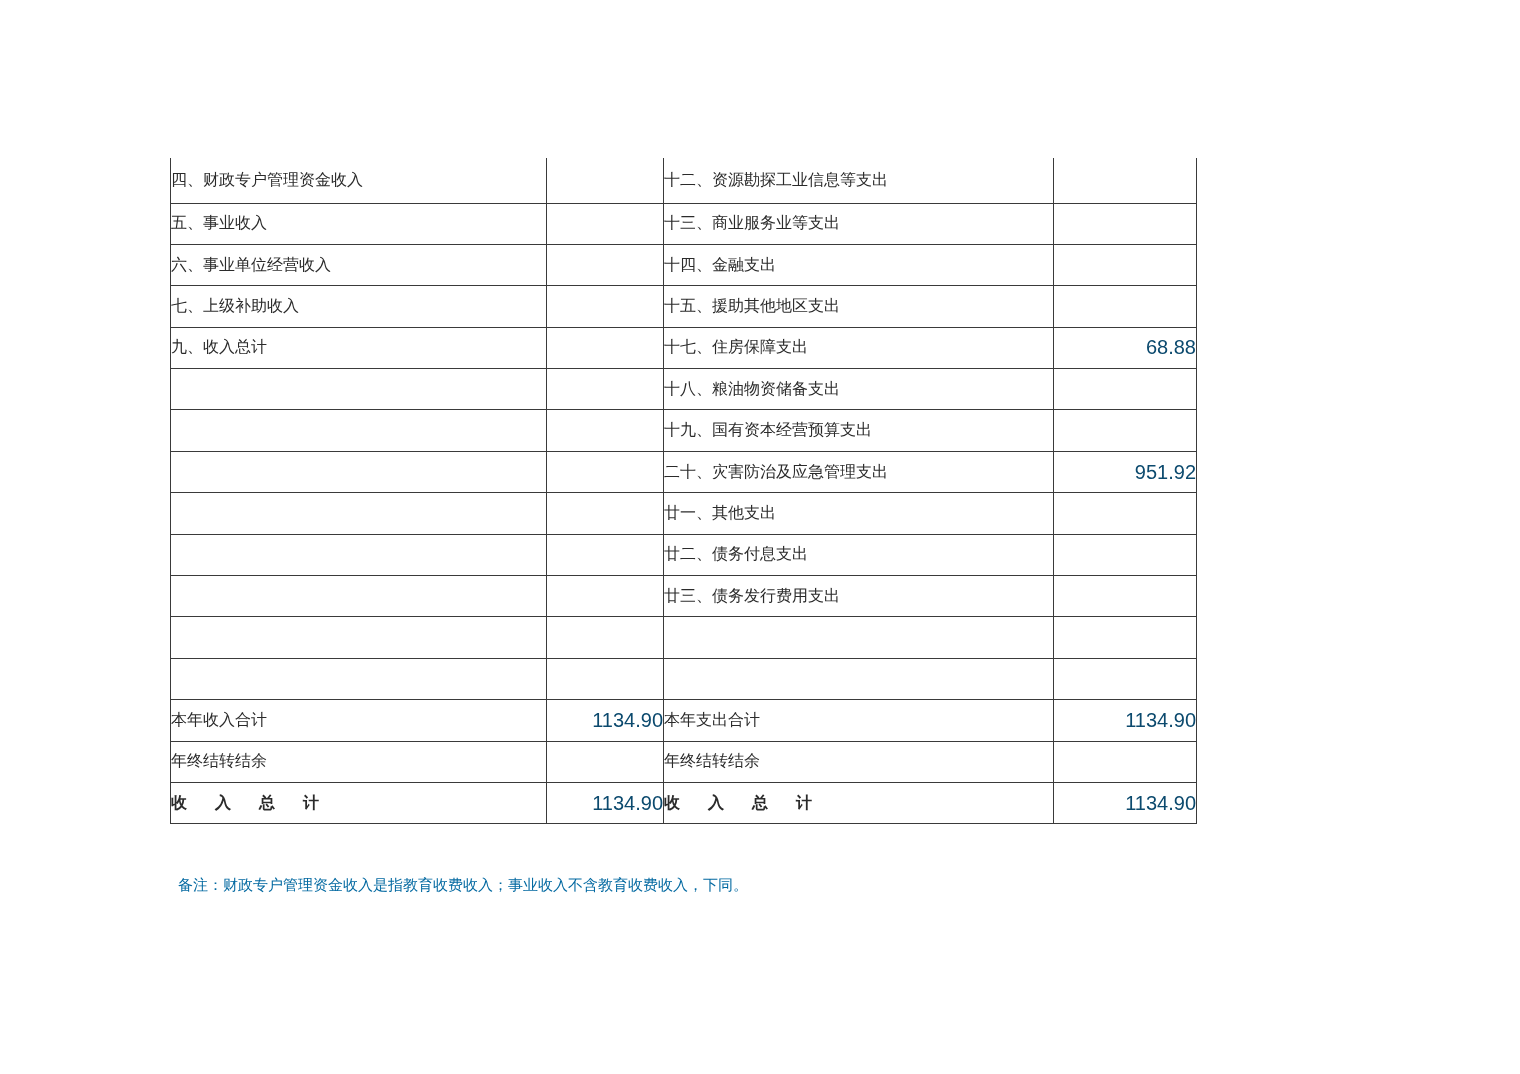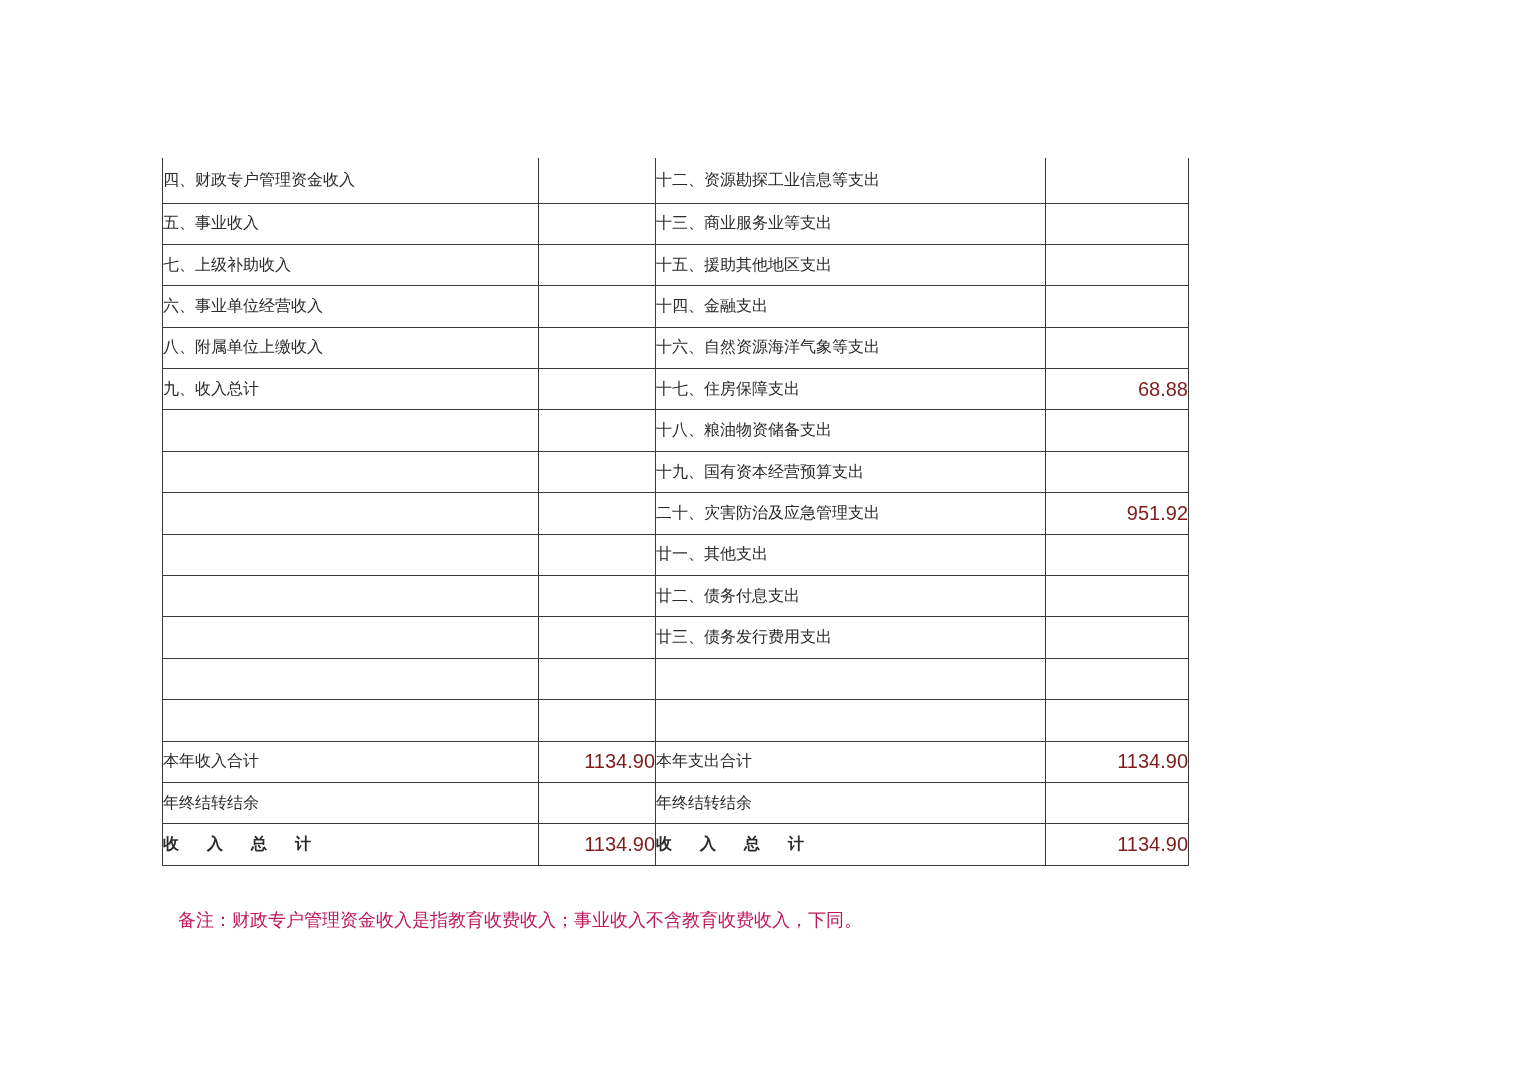--- a/index.html
+++ b/index.html
@@ -19,7 +19,7 @@
   }
   table.budget-table {
     position: absolute;
-    left: 162px;
+    left: 170px;
     top: 158px;
     width: 1026px;
     border-collapse: collapse;

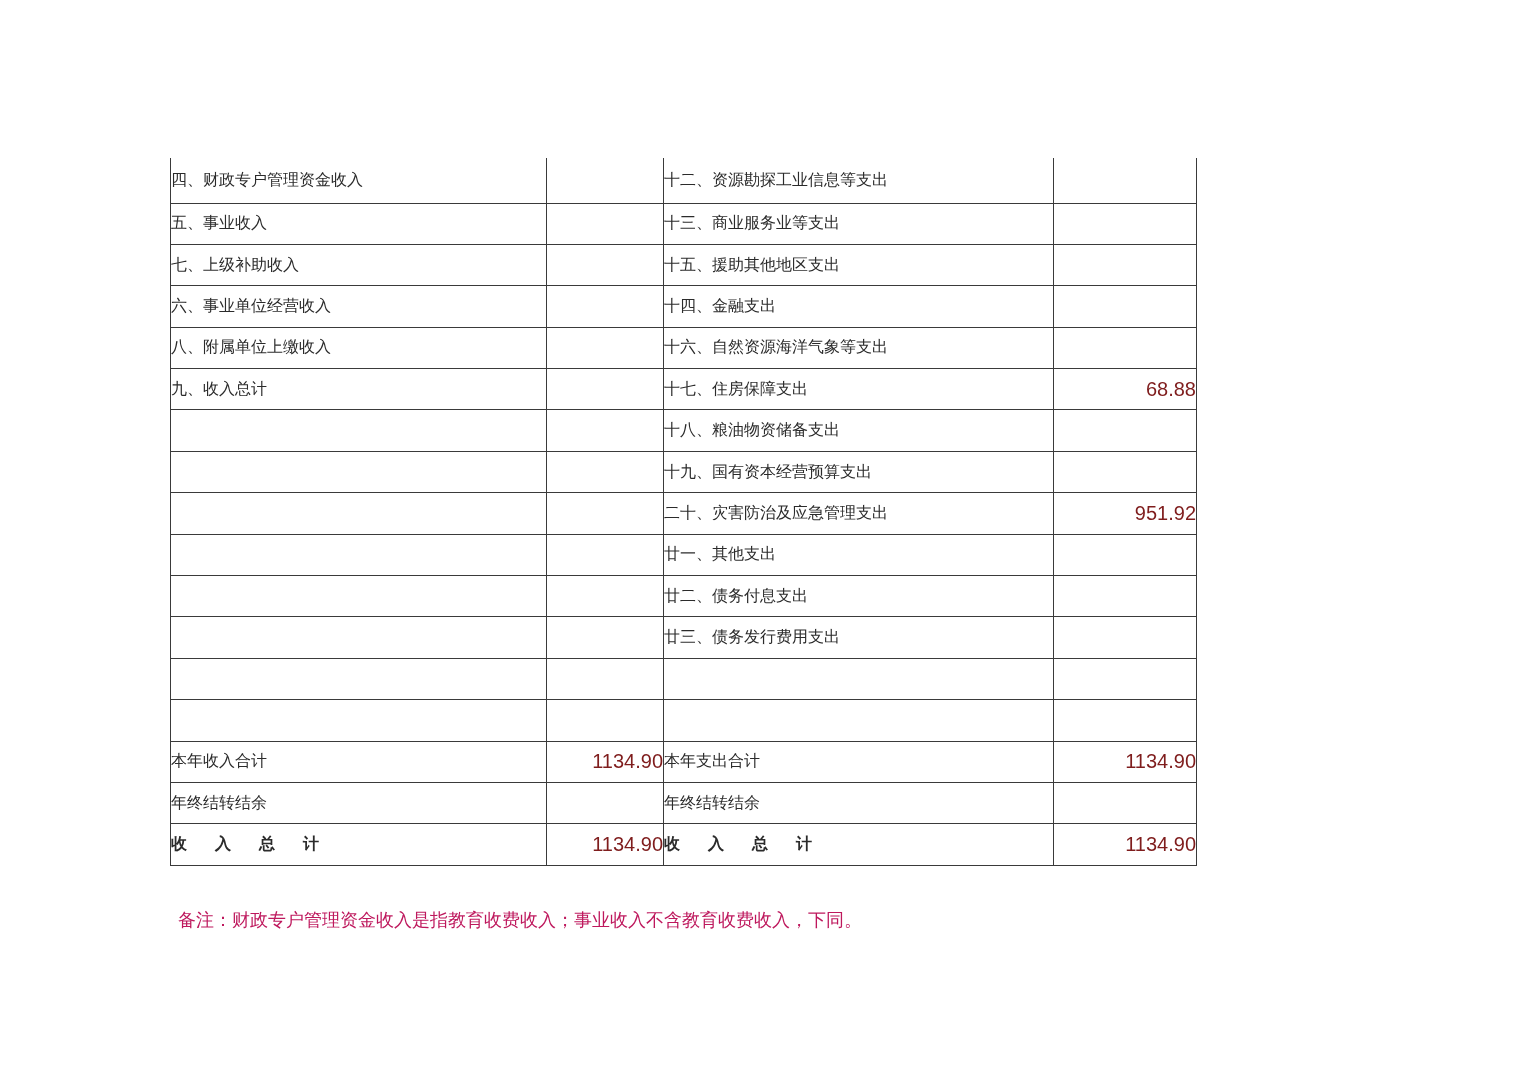--- a/index.html
+++ b/index.html
@@ -88,15 +88,15 @@
         <td class="value-cell"></td>
       </tr>
       <tr>
+        <td class="label-cell">六、事业单位经营收入</td>
+        <td class="value-cell"></td>
+        <td class="label-cell">十四、金融支出</td>
+        <td class="value-cell"></td>
+      </tr>
+      <tr>
         <td class="label-cell">七、上级补助收入</td>
         <td class="value-cell"></td>
         <td class="label-cell">十五、援助其他地区支出</td>
-        <td class="value-cell"></td>
-      </tr>
-      <tr>
-        <td class="label-cell">六、事业单位经营收入</td>
-        <td class="value-cell"></td>
-        <td class="label-cell">十四、金融支出</td>
         <td class="value-cell"></td>
       </tr>
       <tr>

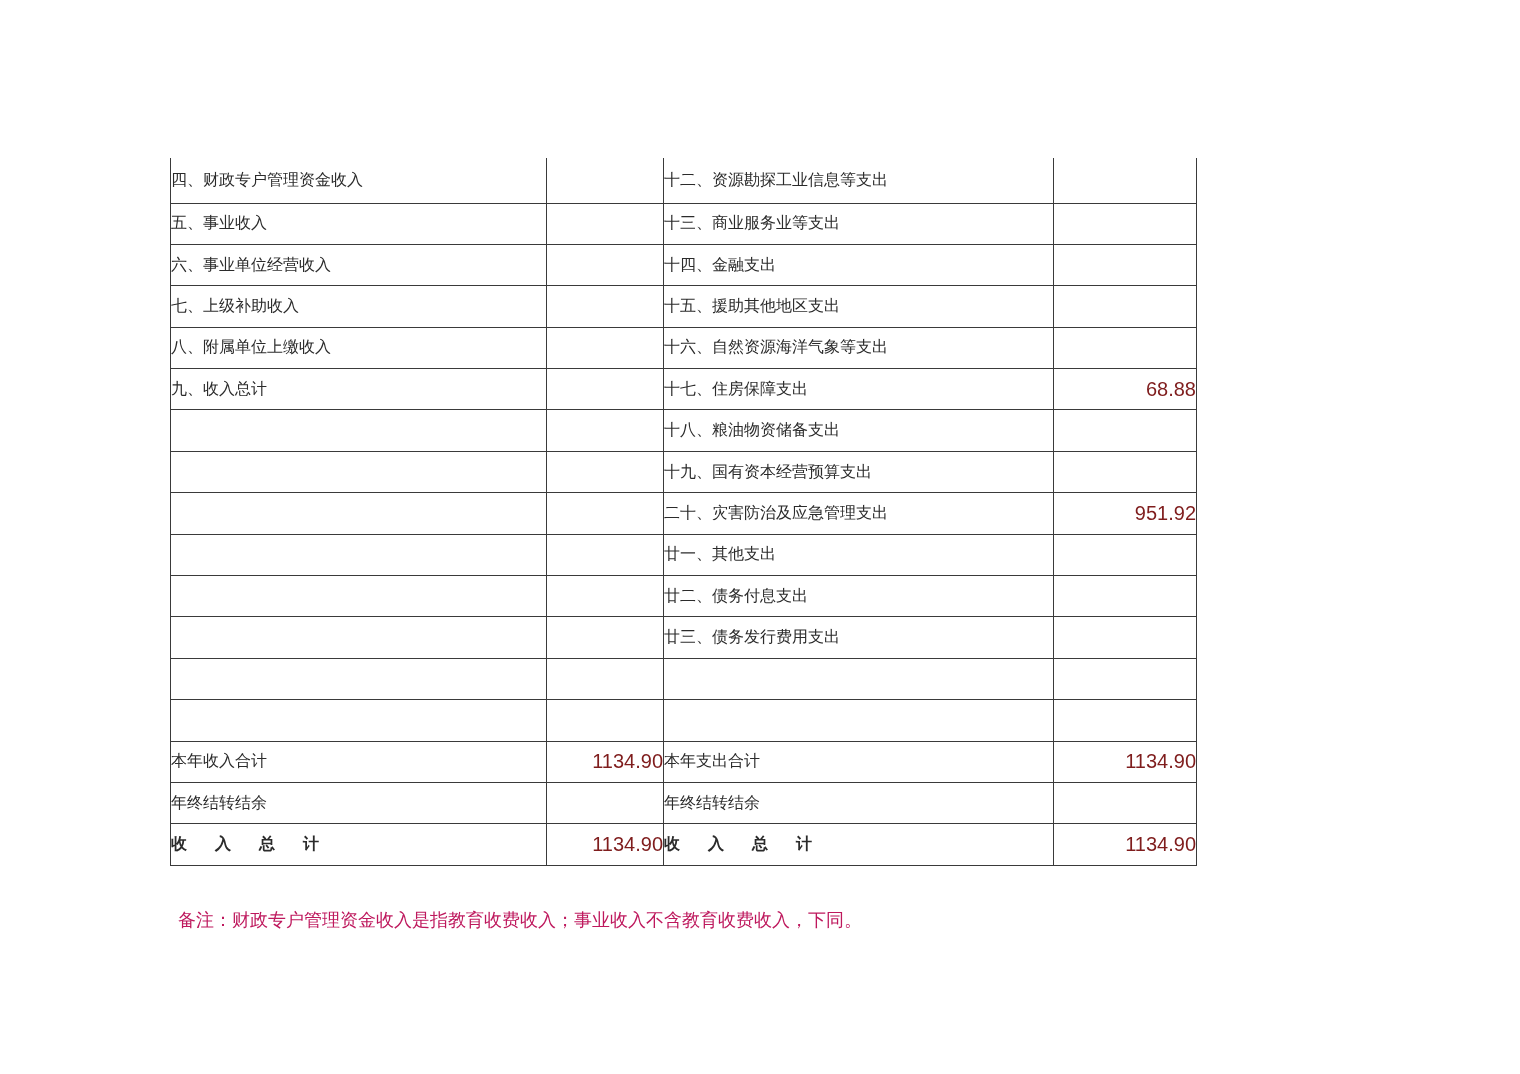--- a/index.html
+++ b/index.html
@@ -100,12 +100,6 @@
         <td class="value-cell"></td>
       </tr>
       <tr>
-        <td class="label-cell">八、附属单位上缴收入</td>
-        <td class="value-cell"></td>
-        <td class="label-cell">十六、自然资源海洋气象等支出</td>
-        <td class="value-cell"></td>
-      </tr>
-      <tr>
         <td class="label-cell">九、收入总计</td>
         <td class="value-cell"></td>
         <td class="label-cell">十七、住房保障支出</td>

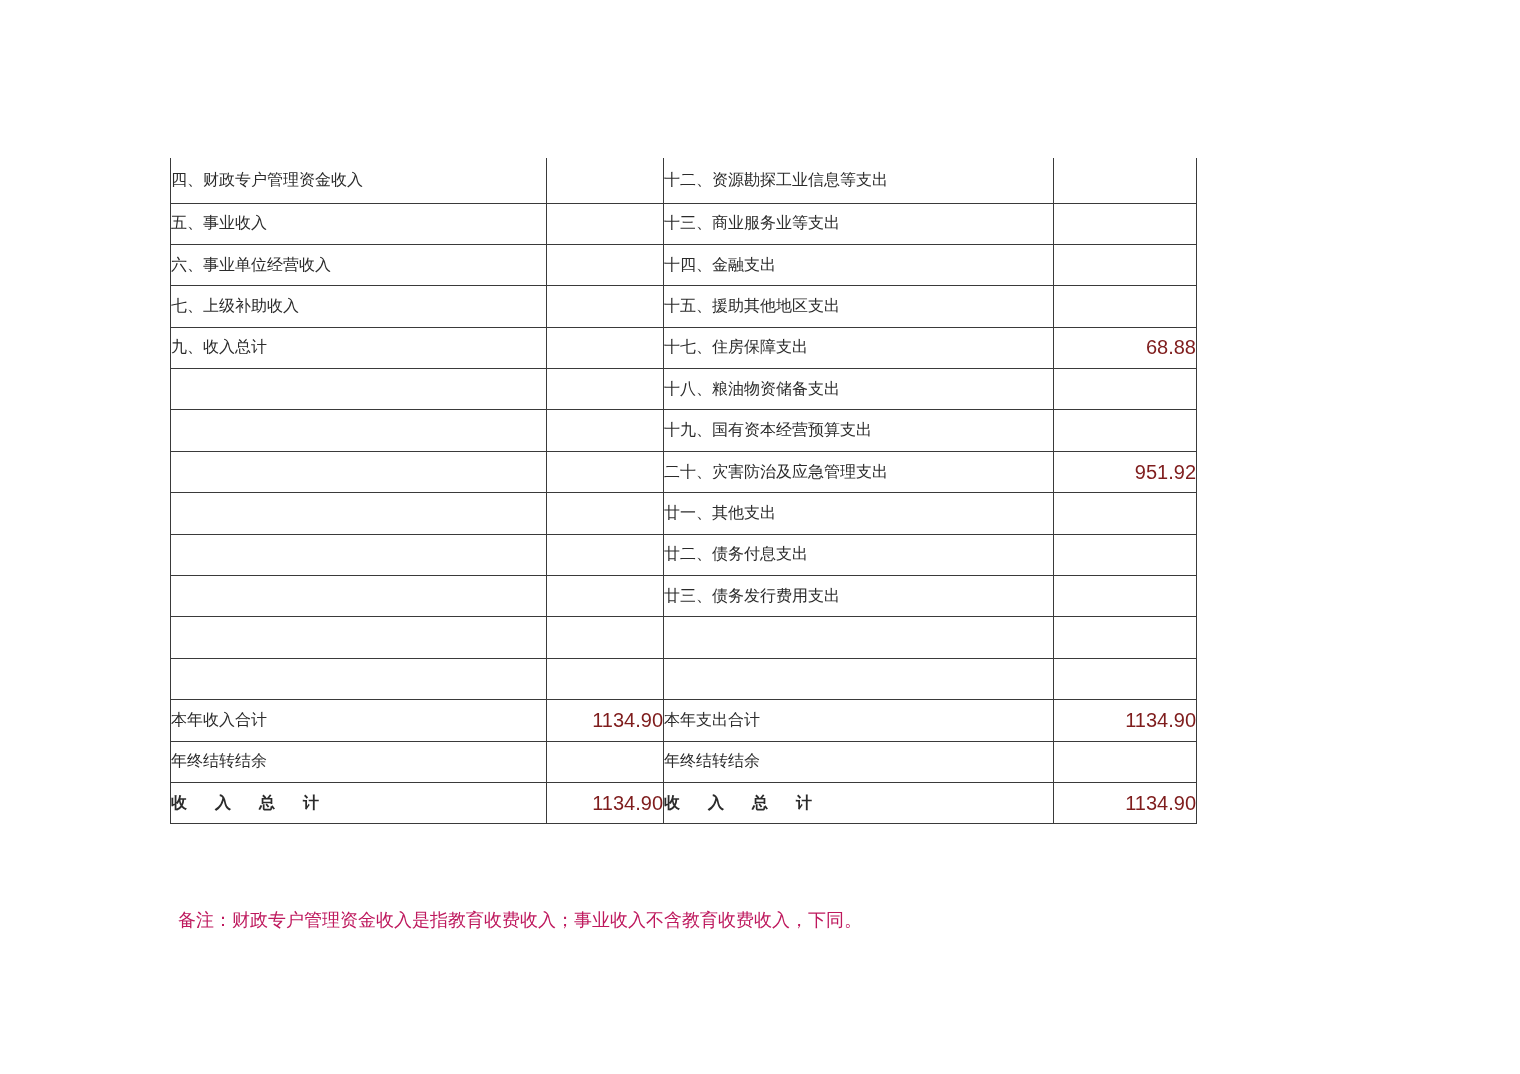--- a/index.html
+++ b/index.html
@@ -45,7 +45,7 @@
   td.value-cell {
     font-family: "Liberation Sans", "DejaVu Sans", sans-serif;
     font-size: 20px;
-    color: #7f1d1d;
+    color: #0c4a6e;
     text-align: right;
     padding-right: 11px;
   }

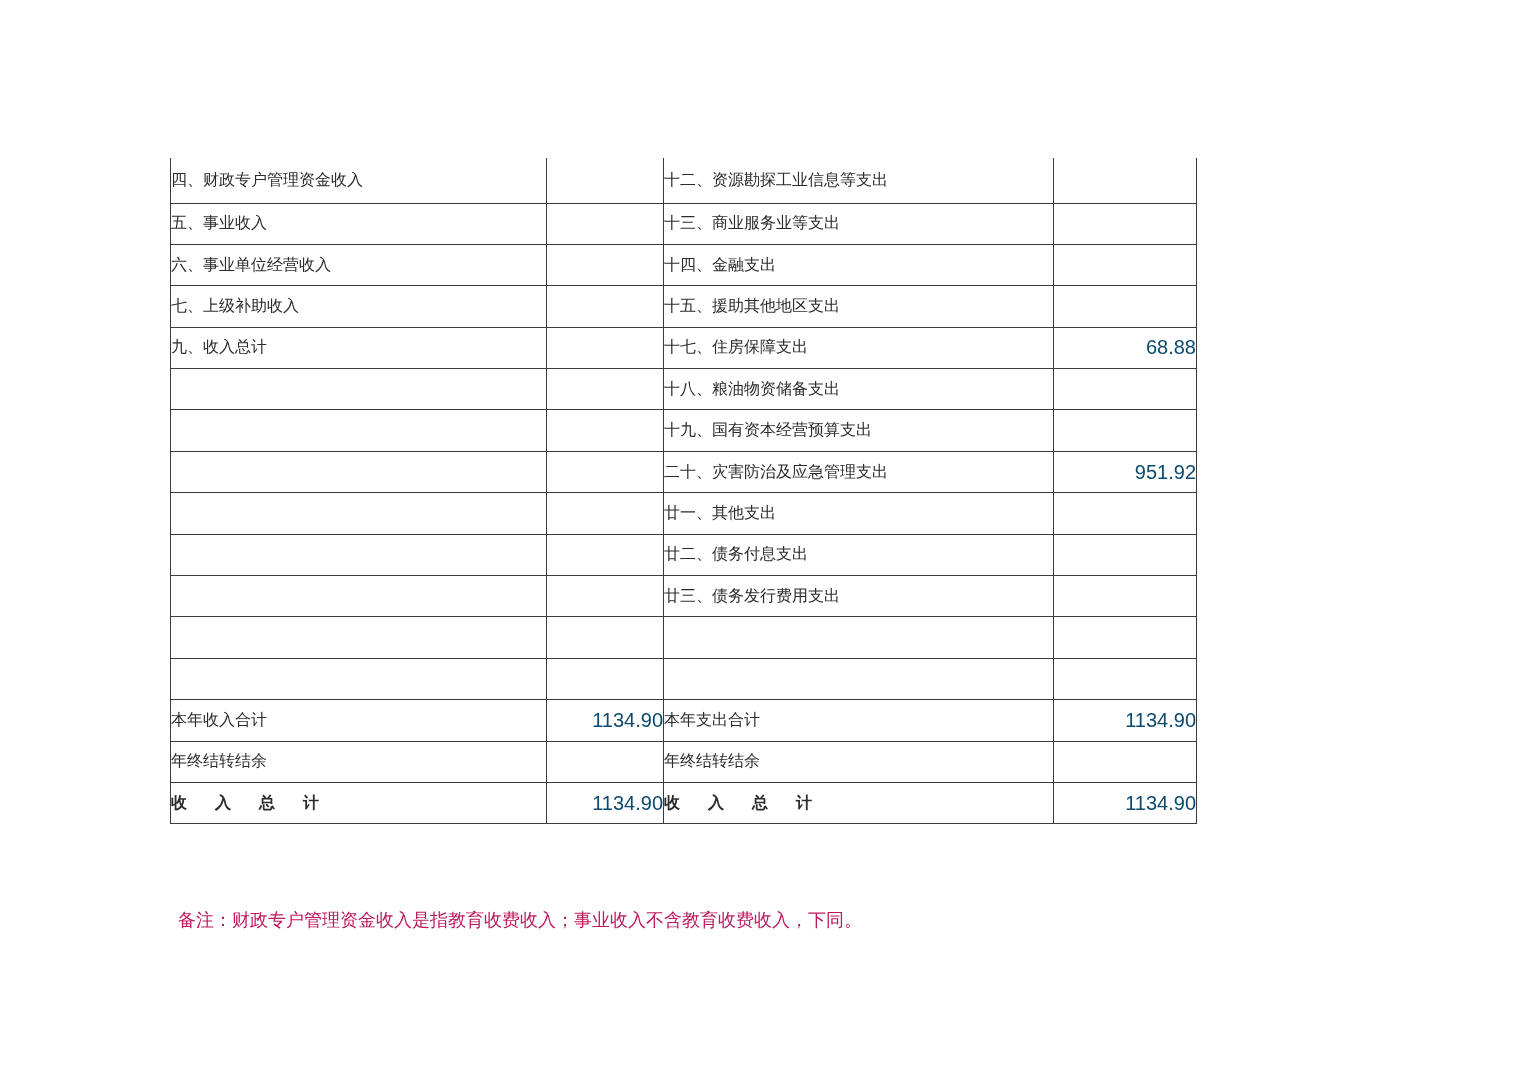--- a/index.html
+++ b/index.html
@@ -56,9 +56,9 @@
   .note {
     position: absolute;
     left: 178px;
-    top: 908px;
-    font-size: 18px;
-    color: #be185d;
+    top: 876px;
+    font-size: 15px;
+    color: #0369a1;
     white-space: nowrap;
   }
 </style>

